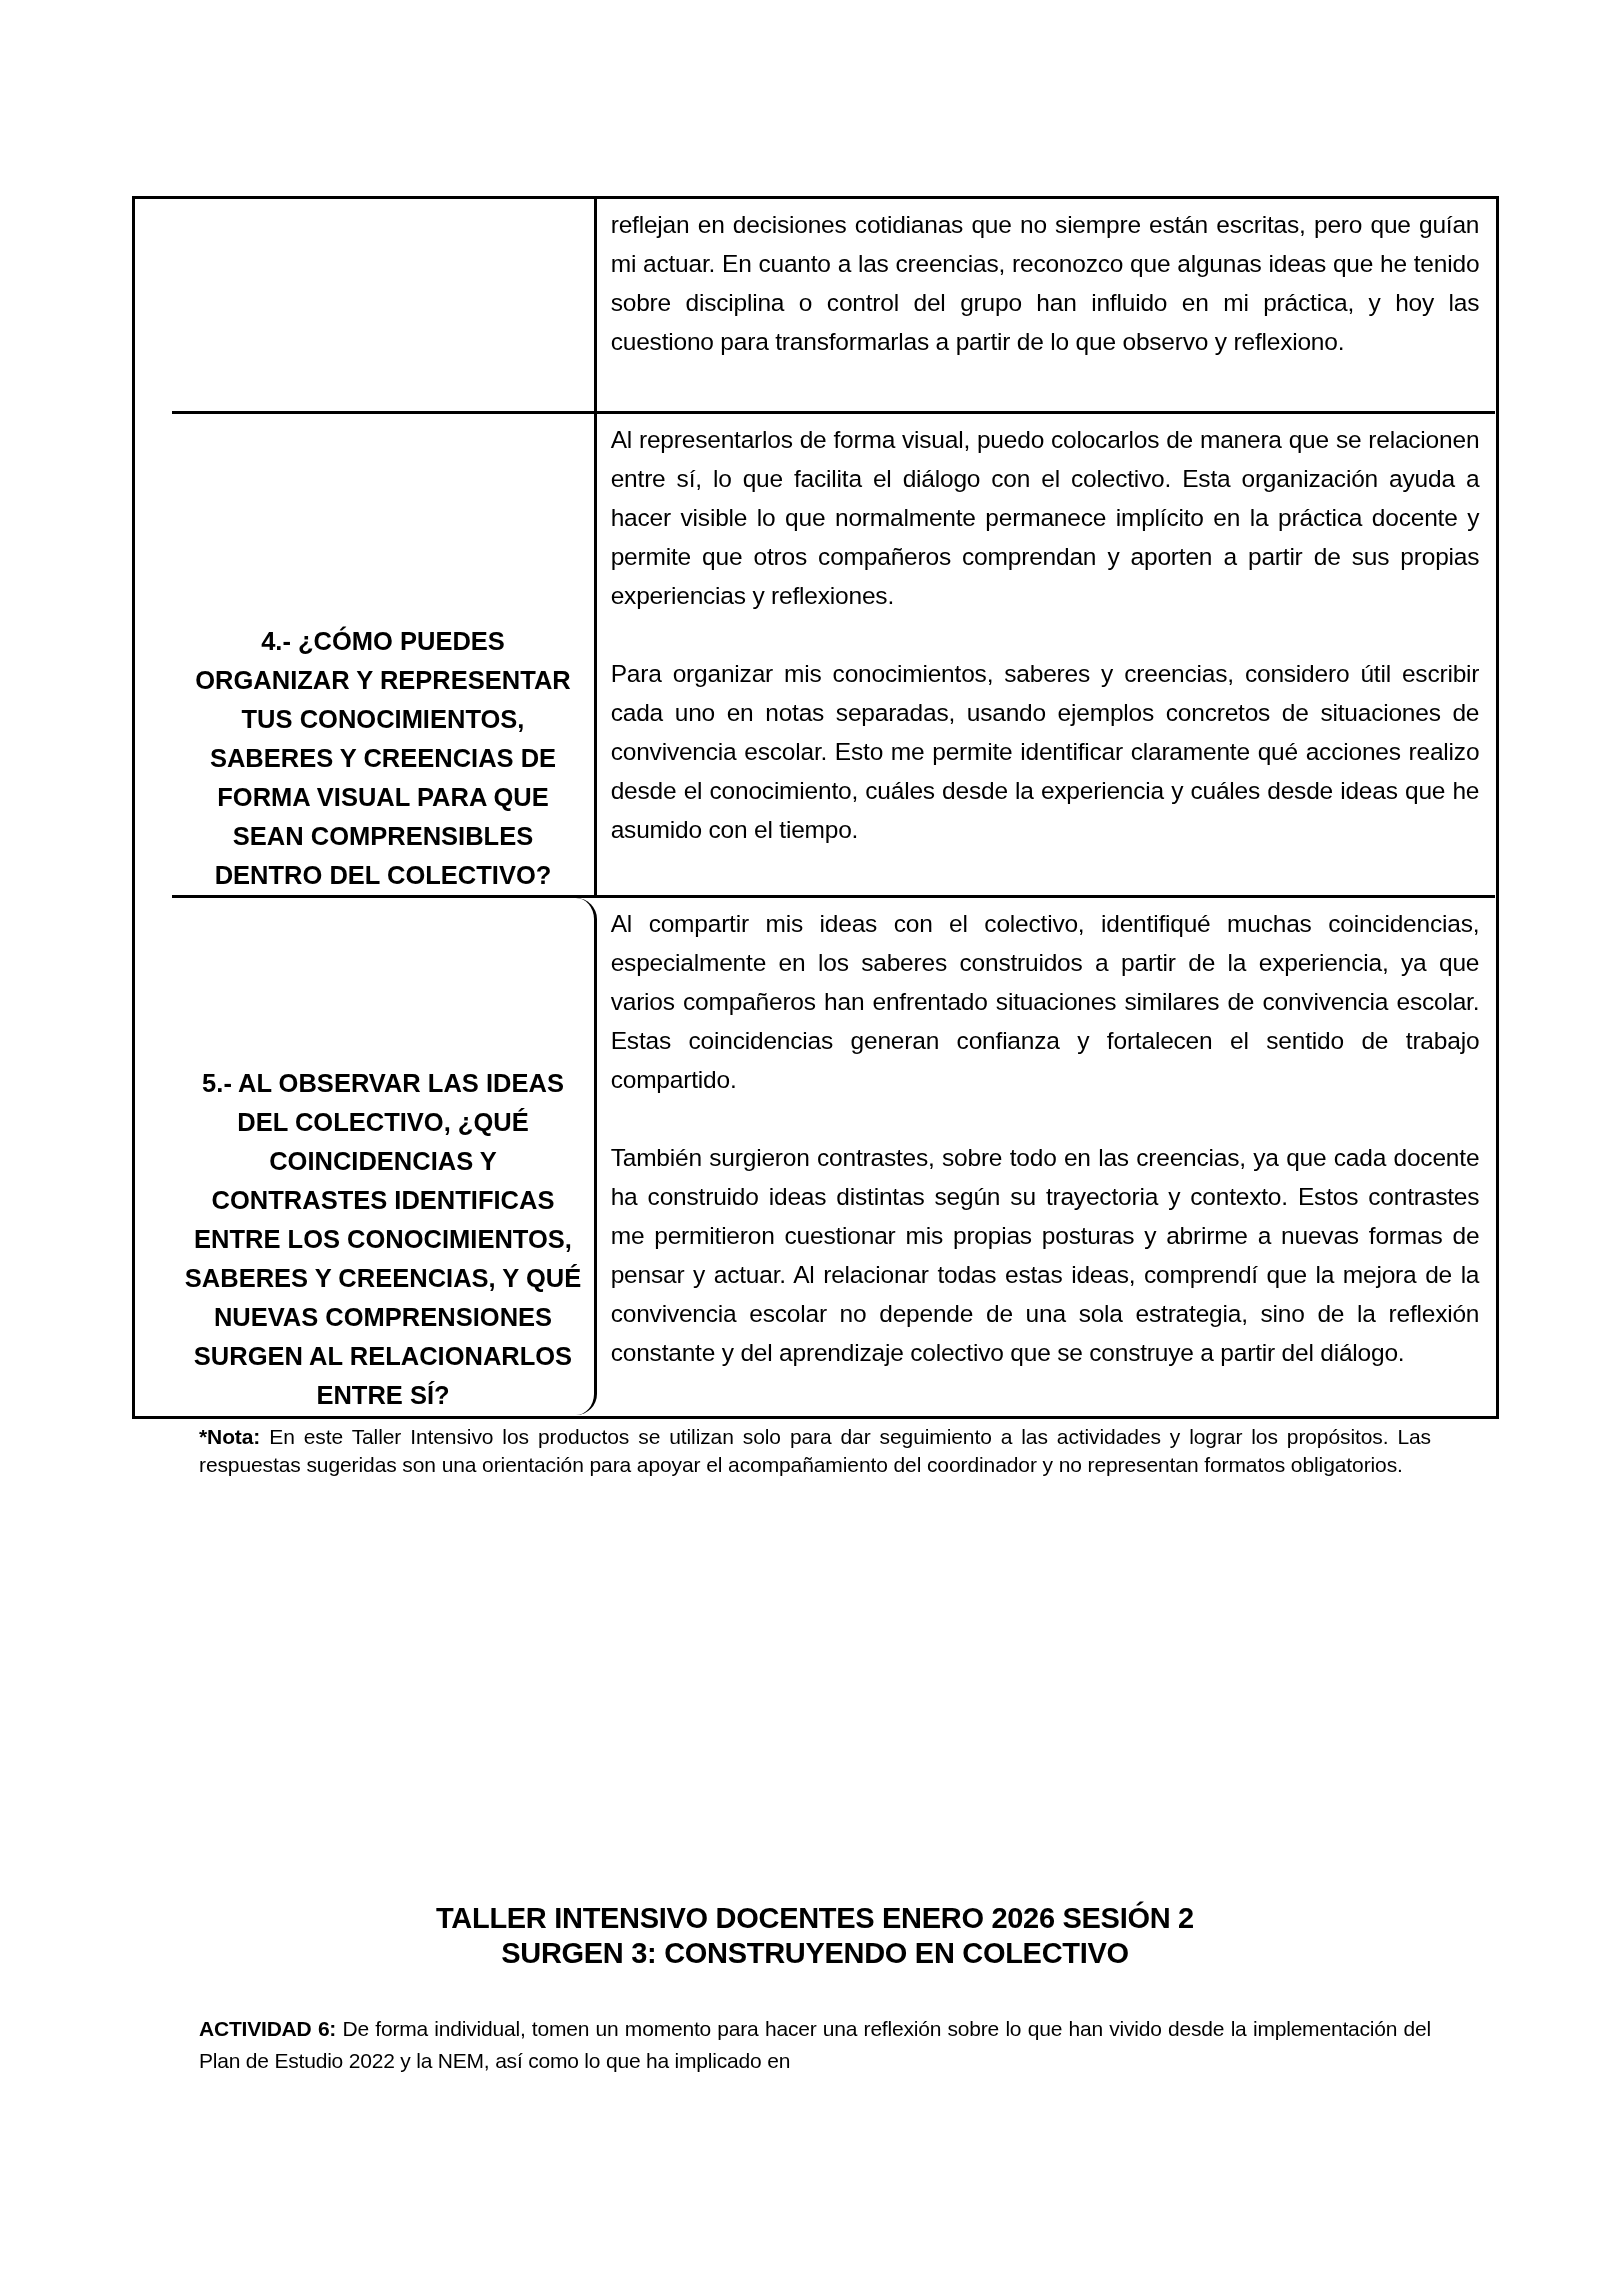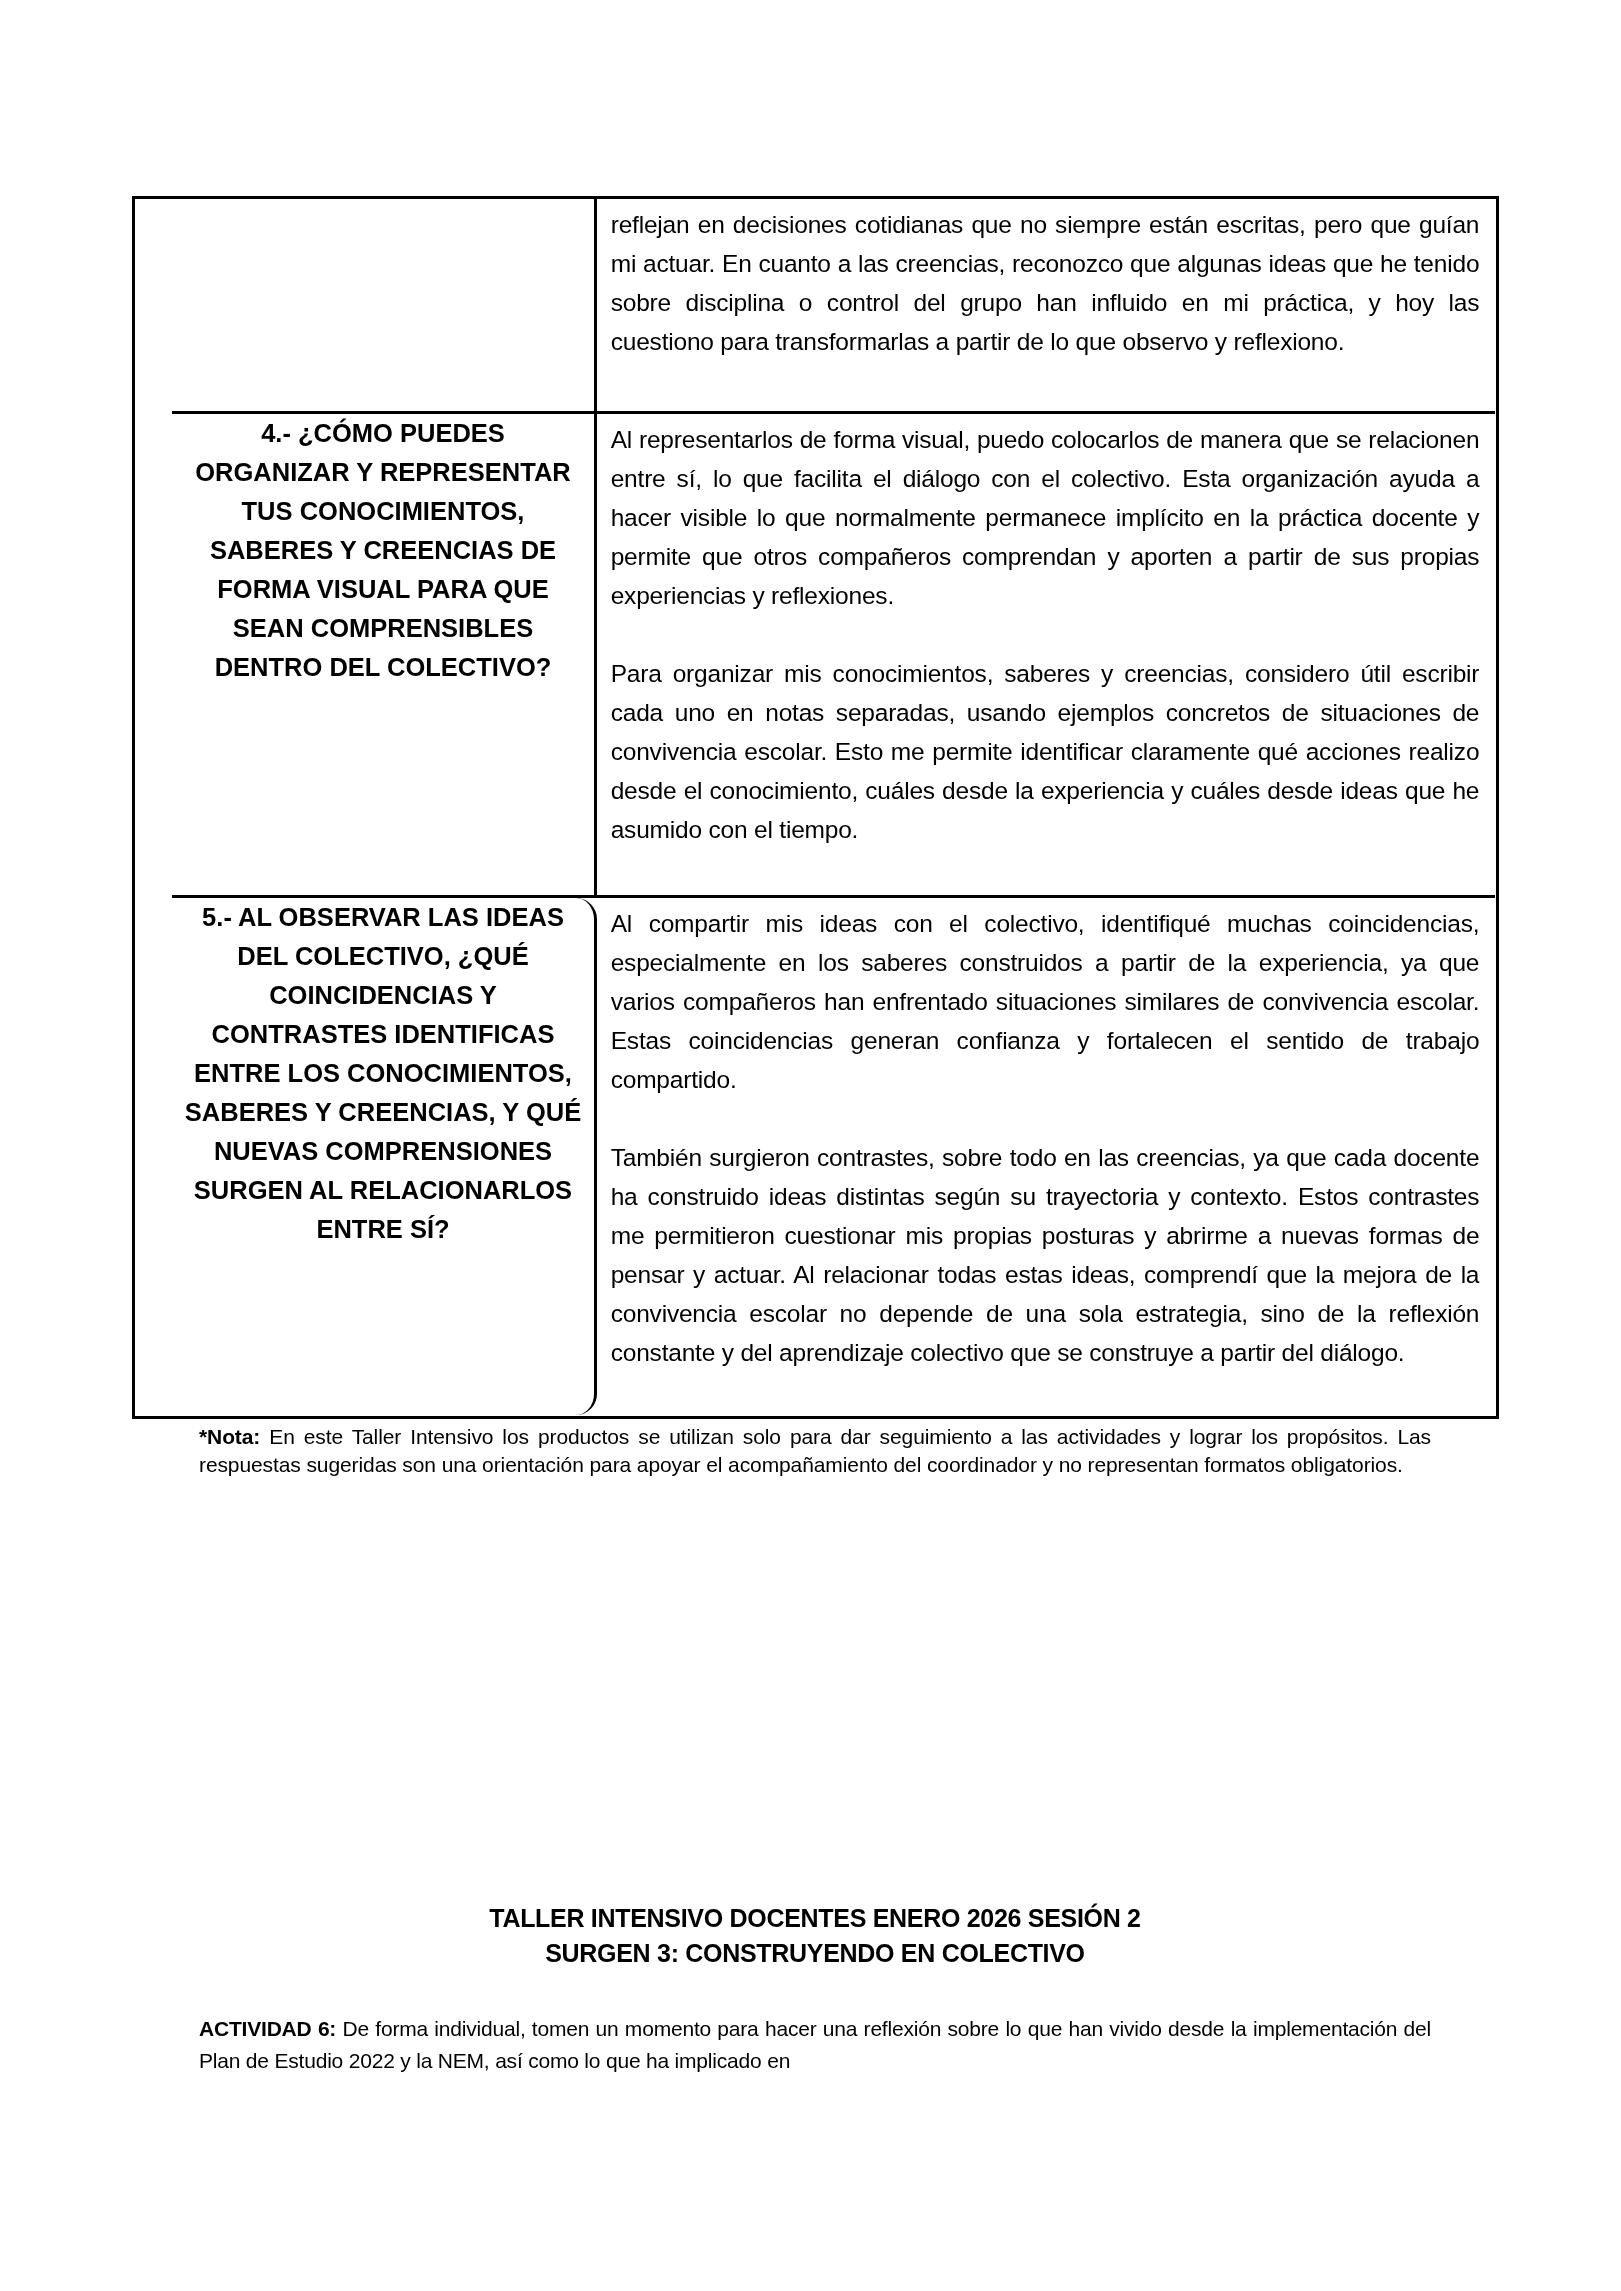--- a/index.html
+++ b/index.html
@@ -31,7 +31,7 @@
     border-right: 3.9px solid #000;
     border-bottom: 3.9px solid #000;
     display: flex;
-    align-items: flex-start;
+    align-items: flex-end;
     justify-content: center;
     text-align: center;
     padding: 0 12.7px;

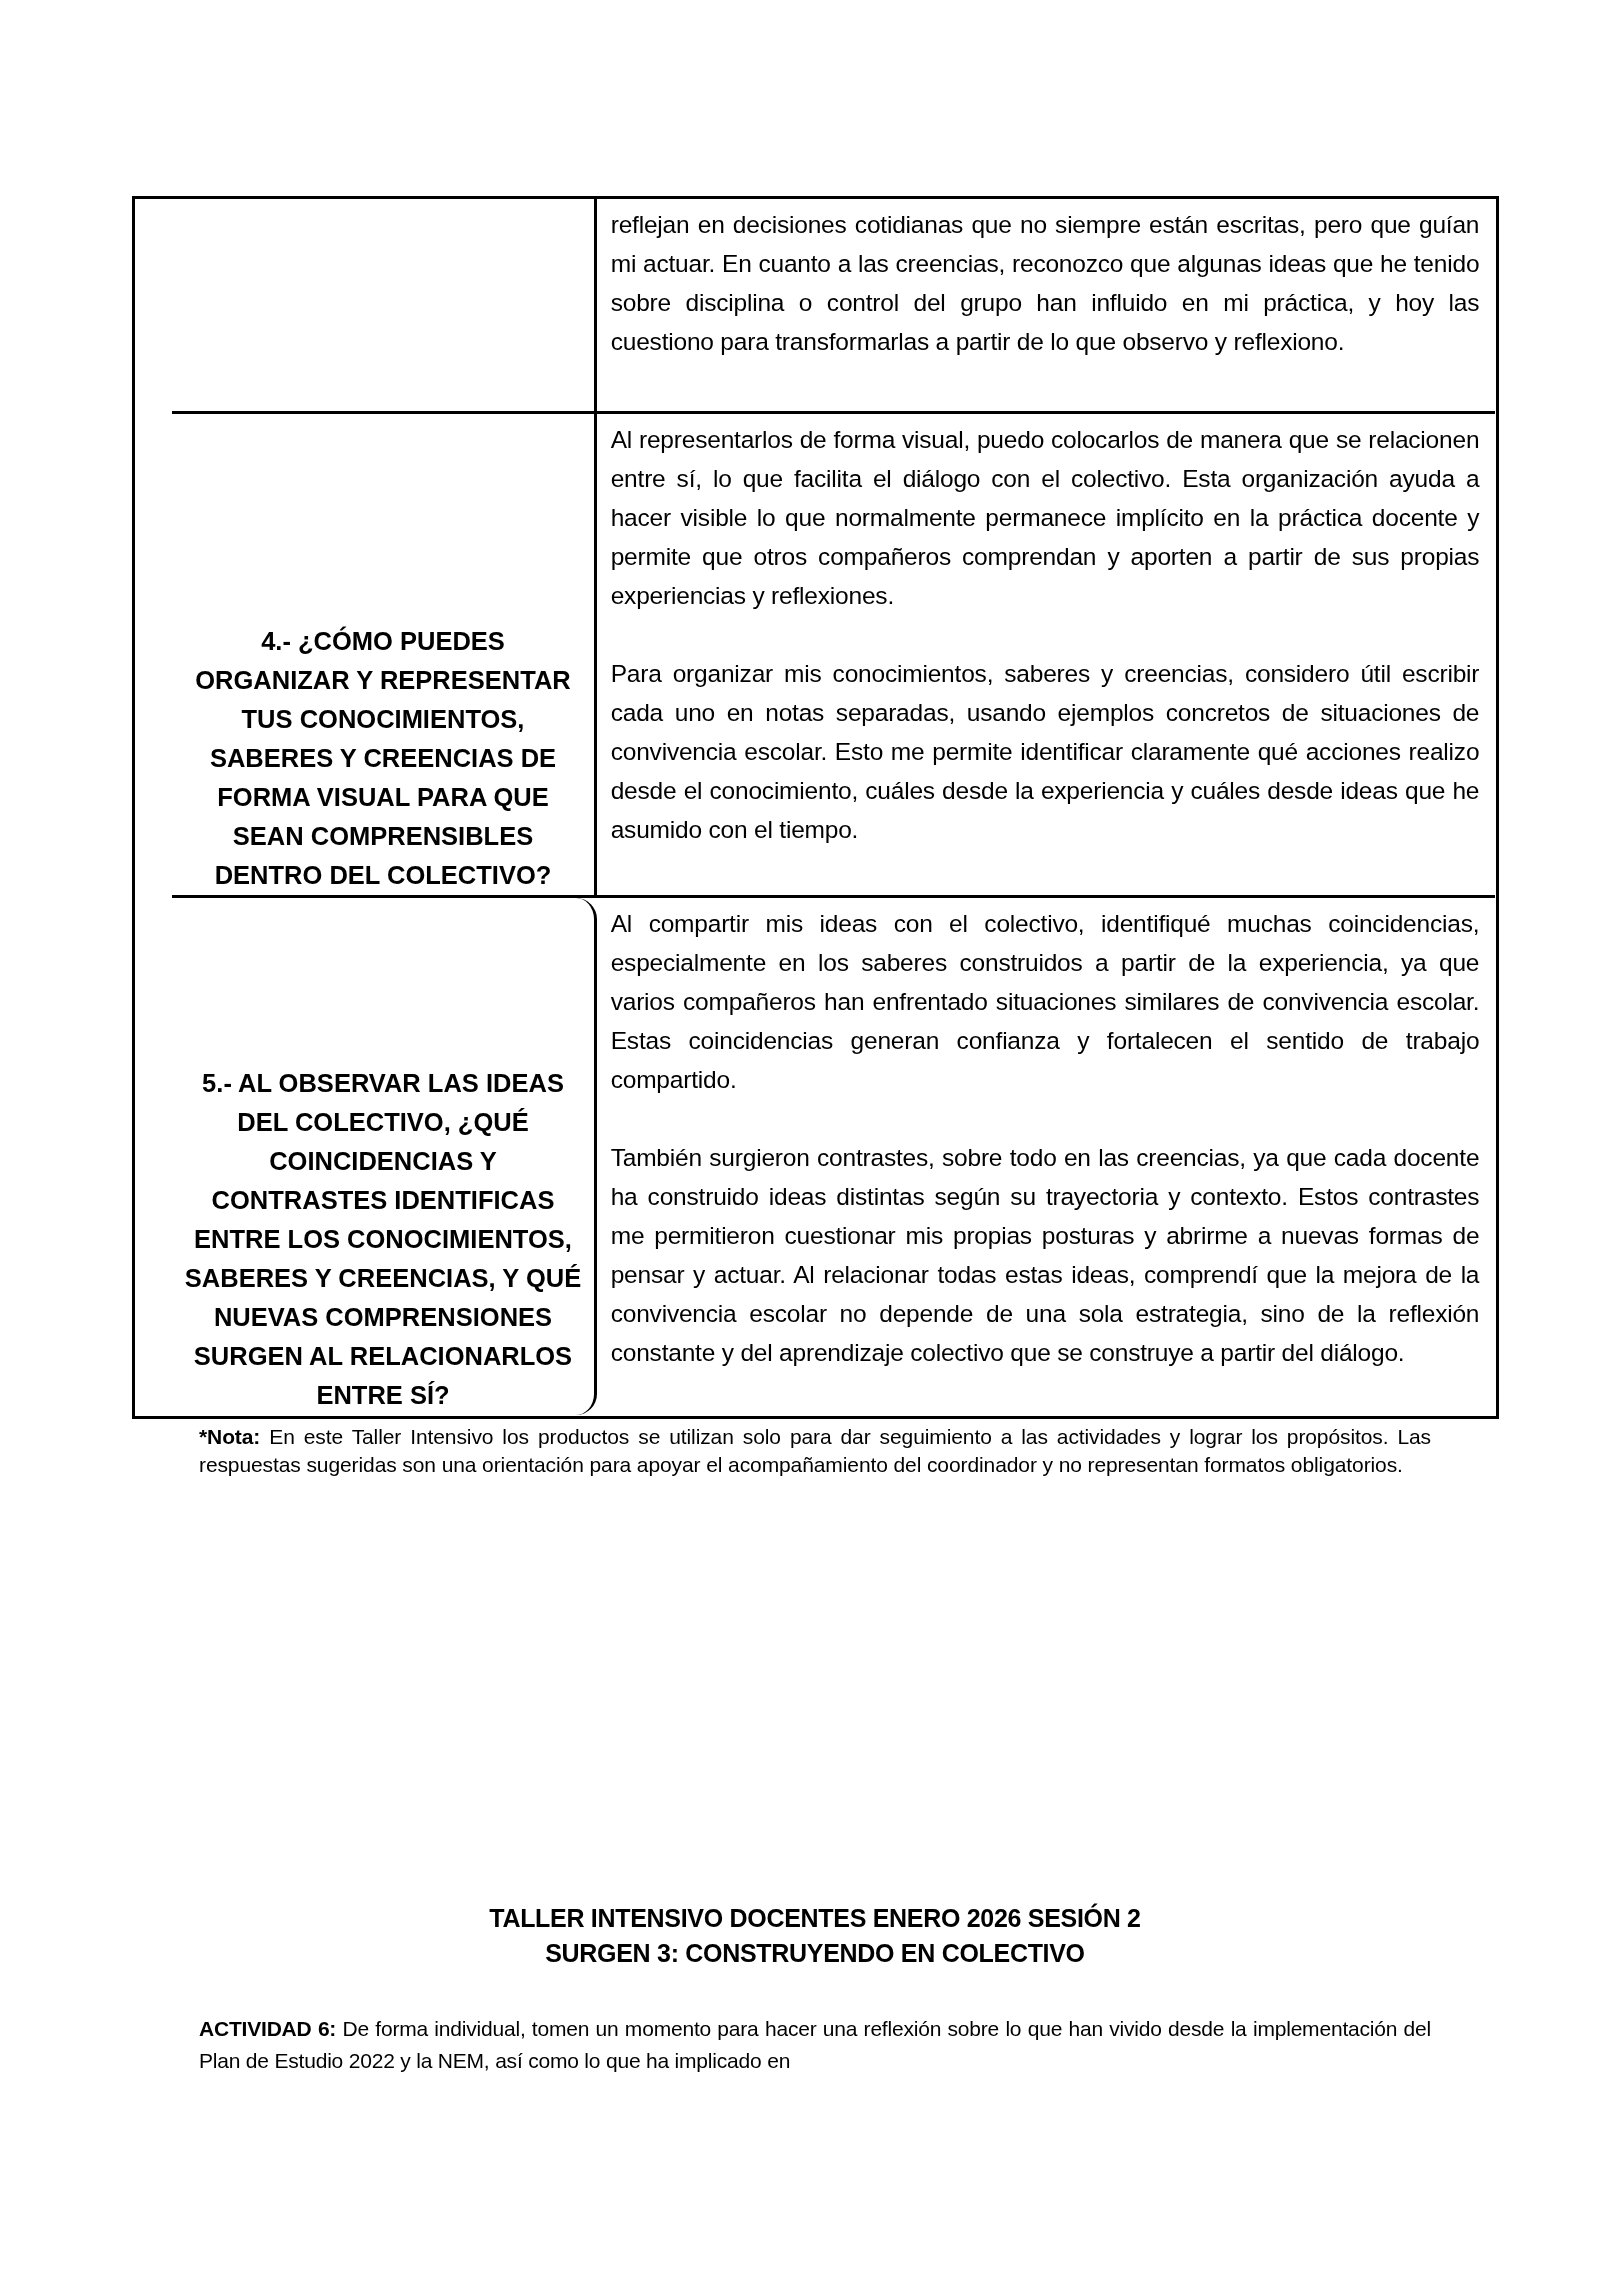--- a/index.html
+++ b/index.html
@@ -73,7 +73,7 @@
     width: 1232px;
     text-align: center;
     font-weight: bold;
-    font-size: 25px;
+    font-size: 29px;
     line-height: 35px;
     letter-spacing: -0.3px;
   }

